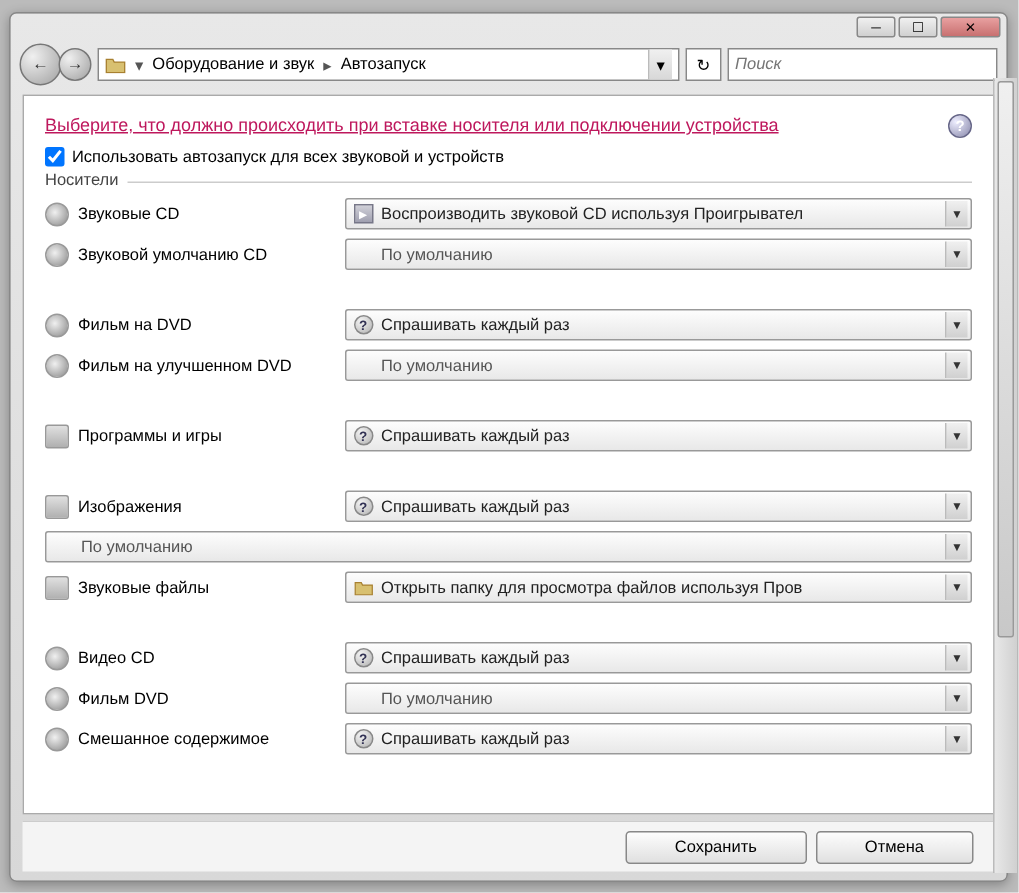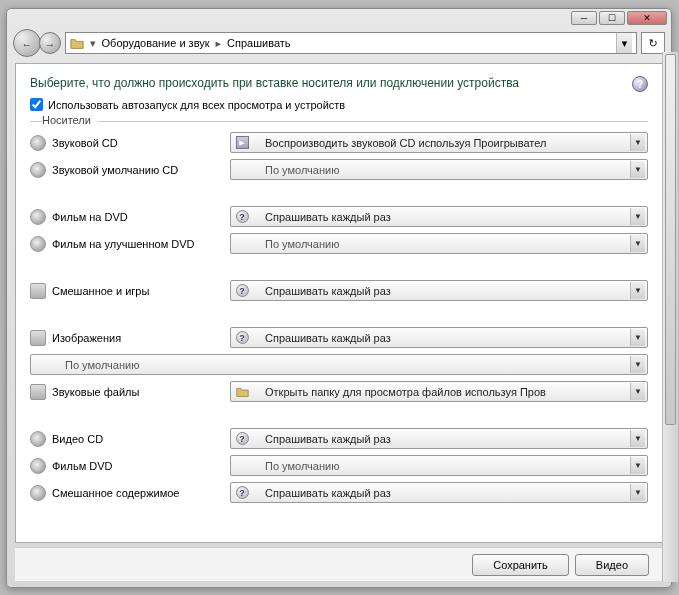--- a/index.html
+++ b/index.html
@@ -88,7 +88,7 @@
       <span class="bc-chev">▾</span>
       <span>Оборудование и звук</span>
       <span class="bc-chev">▸</span>
-      <span>Спрашивать</span>
+      <span>Автозапуск</span>
       <div class="bc-drop">▾</div>
     </div>
     <div class="refresh-box">

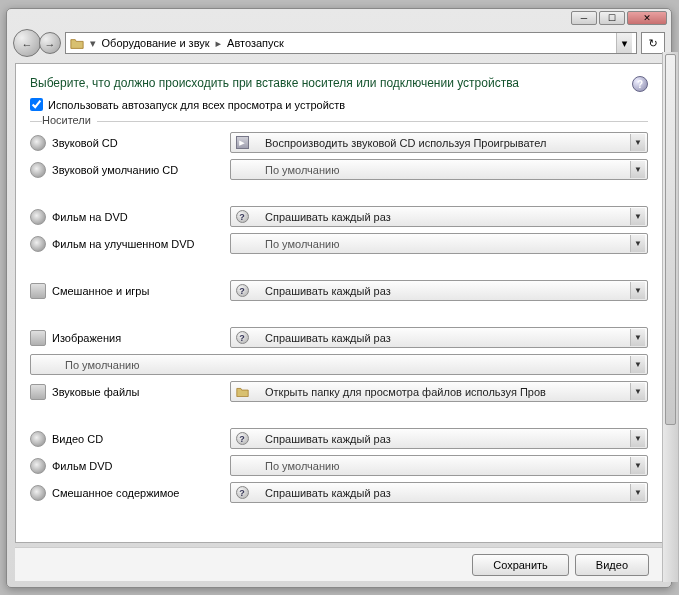--- a/index.html
+++ b/index.html
@@ -94,6 +94,9 @@
     <div class="refresh-box">
         <span>↻</span>
       </div>
+    <div class="search-box">
+      <input placeholder="Поиск" style="">
+    </div>
   </div>
 
   <div class="content">

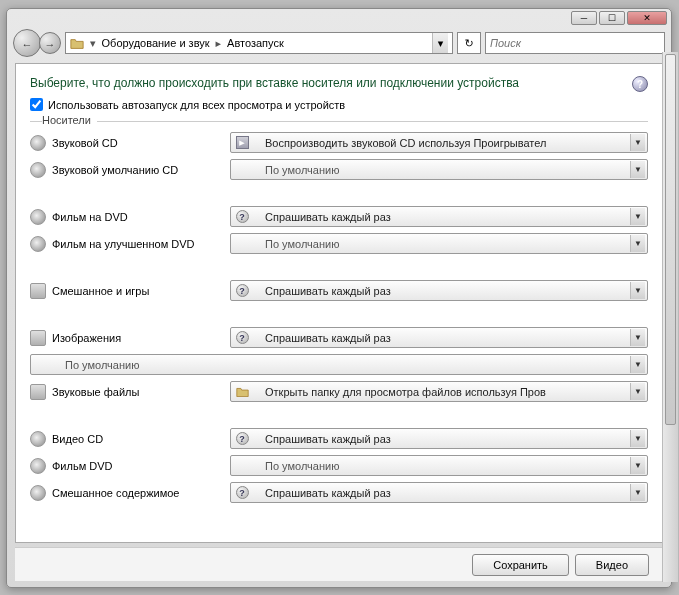--- a/index.html
+++ b/index.html
@@ -27,7 +27,7 @@
 
 .content { flex: 1; margin: 4px 8px 4px 8px; background: #fff; border: 1px solid #aaa; overflow-y: auto; padding: 12px 14px; position: relative; }
 .heading-row { display: flex; align-items: flex-start; gap: 6px; }
-.heading { font-size: 12px; color: #14532d; flex:1; }
+.heading { font-size: 12px; color: #be185d; flex:1;text-decoration:underline; }
 .help-icon { width: 16px; height: 16px; border-radius: 50%; background: radial-gradient(circle at 30% 30%, #eef, #88a); border: 1px solid #668; color: #fff; display:flex;align-items:center;justify-content:center;font-size:10px;font-weight:bold; }
 
 .checkbox-row { margin-top: 6px; display: flex; align-items: center; gap: 5px; }

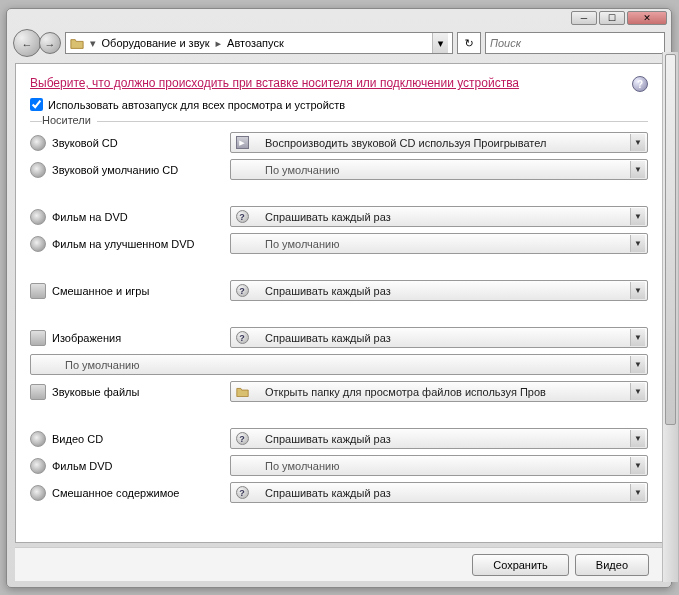--- a/index.html
+++ b/index.html
@@ -106,7 +106,7 @@
     </div>
     <div class="checkbox-row">
       <input type="checkbox" checked="" style="">
-      <label>Использовать автозапуск для всех просмотра и устройств</label>
+      <label>Использовать автозапуск для всех звуковой и устройств</label>
     </div>
 
     <div class="fieldset">

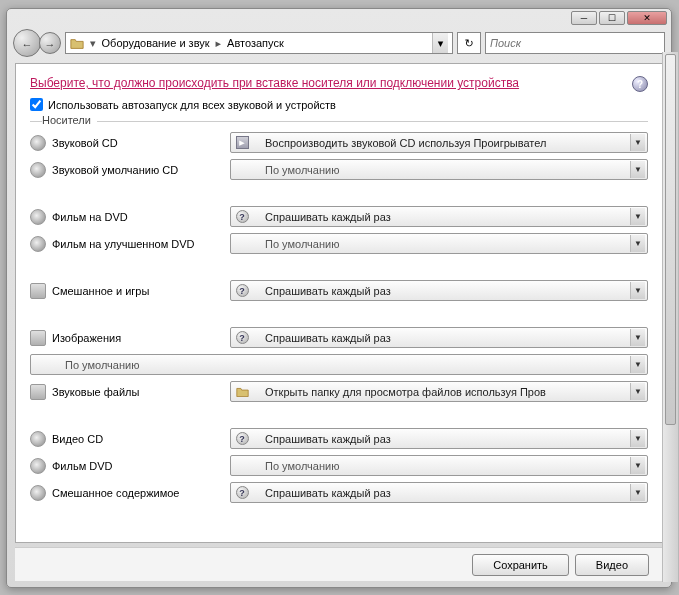--- a/index.html
+++ b/index.html
@@ -34,7 +34,7 @@
 .checkbox-row input { width: 13px; height: 13px; }
 
 .fieldset { margin-top: 10px; border: 0; border-top: 1px solid #ccc; padding-top: 10px; position: relative; }
-.fieldset .legend { position: absolute; top: -8px; left: 12px; background: #fff; padding-right: 6px; color: #444; }
+.fieldset .legend { position: absolute; top: -8px; left: 0; background: #fff; padding-right: 6px; color: #444; }
 
 .media-row { display: flex; align-items: center; margin-bottom: 6px; }
 .media-row.gap-after { margin-bottom: 26px; }

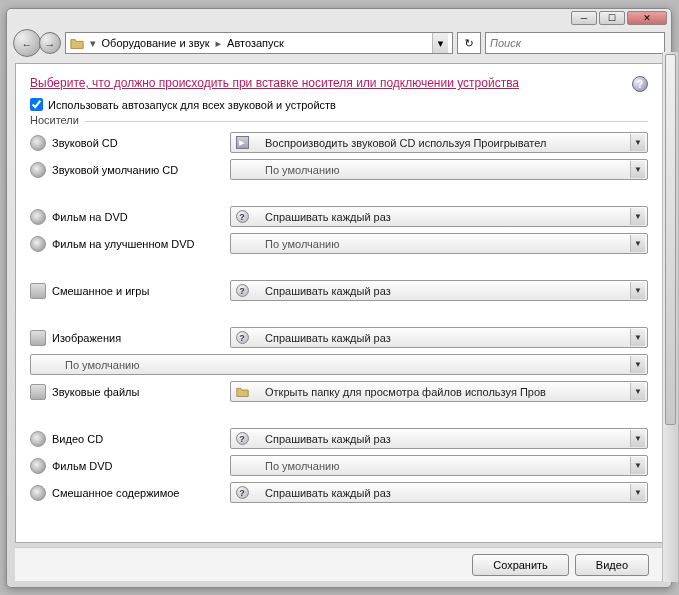--- a/index.html
+++ b/index.html
@@ -115,7 +115,7 @@
       <div class="media-row">
         <div class="media-label">
             <span class="media-icon"></span>
-            <span>Звуковой CD</span>
+            <span>Звуковые CD</span>
           </div>
         <div class="combo">
             <span class="c-icon">

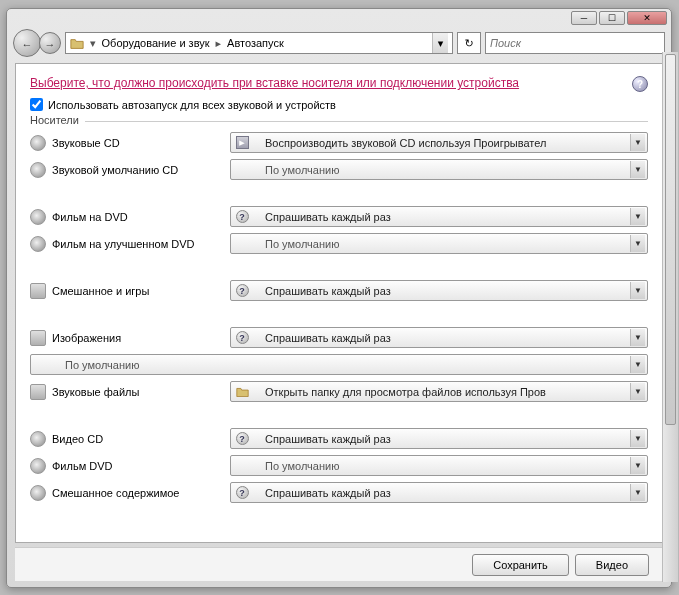--- a/index.html
+++ b/index.html
@@ -42,7 +42,7 @@
 .media-icon { width: 16px; height: 16px; background: radial-gradient(circle at 40% 40%, #f0f0f0, #888); border-radius: 50%; border: 1px solid #999; flex-shrink: 0; display:flex;align-items:center;justify-content:center;font-size:8px;color:#333;}
 .media-icon.sq { border-radius: 2px; background: linear-gradient(#e0e0e0,#b0b0b0); }
 
-.combo { flex: 1; height: 21px; background: linear-gradient(#fdfdfd, #e8e8e8); border: 1px solid #999; border-radius: 2px; display: flex; align-items: center; padding: 0 2px 0 4px; gap: 16px; cursor: default; overflow:hidden; white-space:nowrap; }
+.combo { flex: 1; height: 21px; background: linear-gradient(#fdfdfd, #e8e8e8); border: 1px solid #999; border-radius: 2px; display: flex; align-items: center; padding: 0 2px 0 4px; gap: 5px; cursor: default; overflow:hidden; white-space:nowrap; }
 .combo .c-icon { width: 14px; height: 14px; flex-shrink:0; display:flex;align-items:center;justify-content:center;}
 .combo .c-text { flex: 1; overflow: hidden; text-overflow: ellipsis; color: #222; }
 .combo .c-text.italic { color: #555; }

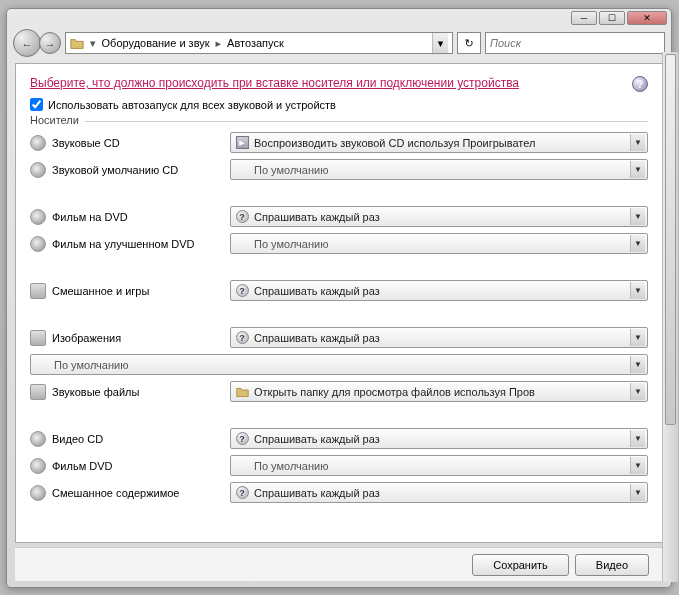--- a/index.html
+++ b/index.html
@@ -165,7 +165,7 @@
       <div class="media-row gap-after">
         <div class="media-label">
             <span class="media-icon sq"></span>
-            <span>Смешанное и игры</span>
+            <span>Программы и игры</span>
           </div>
         <div class="combo">
             <span class="c-icon">

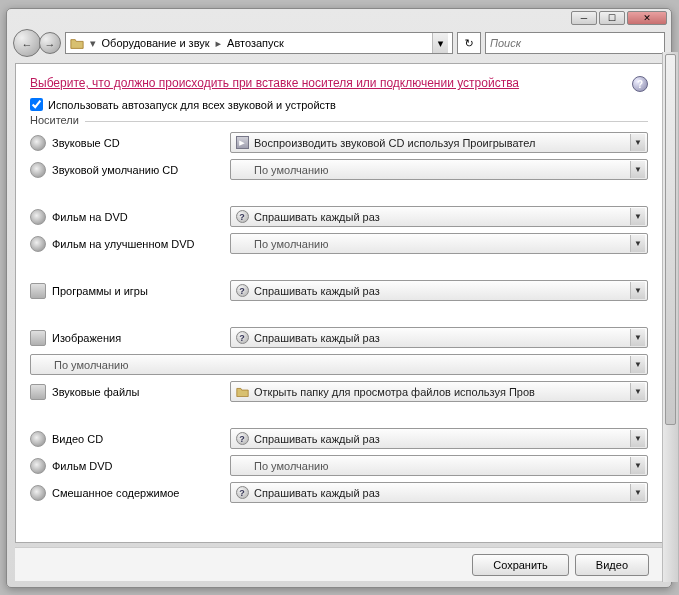--- a/index.html
+++ b/index.html
@@ -52,7 +52,7 @@
 .f-icon { width: 13px; height: 12px; }
 
 .footer { height: 34px; display: flex; align-items: center; justify-content: flex-end; padding: 0 14px; gap: 6px; border-top: 1px solid #ccc; margin: 0 8px 6px 8px; background:#f4f4f4;}
-.btn { height: 22px; padding: 0 20px; background: linear-gradient(#fdfdfd, #e0e0e0); border: 1px solid #888; border-radius: 3px; cursor: default; }
+.btn { height: 22px; padding: 0 32px; background: linear-gradient(#fdfdfd, #e0e0e0); border: 1px solid #888; border-radius: 3px; cursor: default; }
 
 .outer-scroll { position: absolute; right: 1px; top: 52px; width: 16px; height: 530px; background: linear-gradient(to right, #e8e8e8, #d0d0d0); border-left:1px solid #bbb; }
 .outer-scroll .thumb { position:absolute; top: 2px; left:2px; right:2px; height: 70%; background: linear-gradient(#f0f0f0,#c8c8c8); border:1px solid #999; border-radius:2px;}

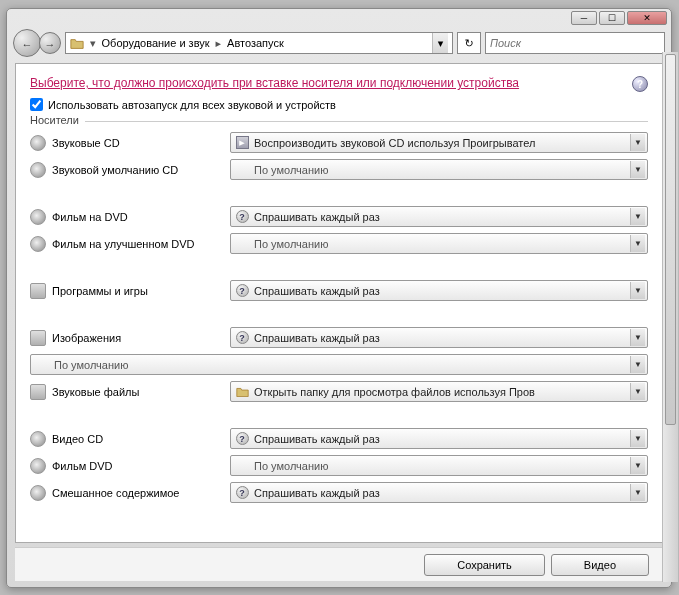--- a/index.html
+++ b/index.html
@@ -255,7 +255,7 @@
 
   <div class="footer">
     <button class="btn">Сохранить</button>
-    <button class="btn">Видео</button>
+    <button class="btn">Отмена</button>
   </div>
 
 </div>

